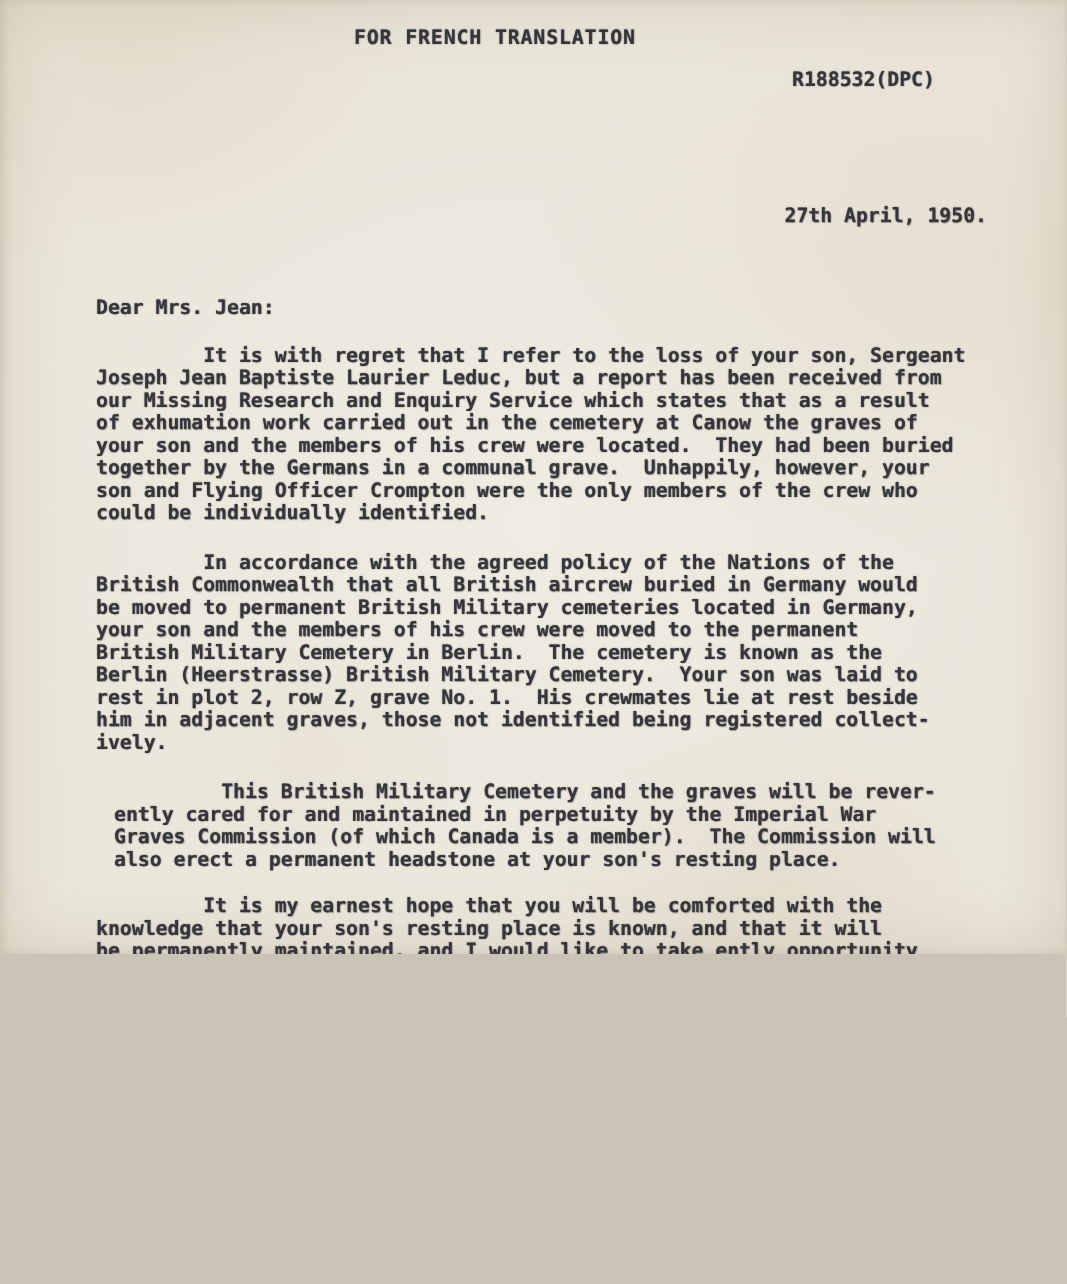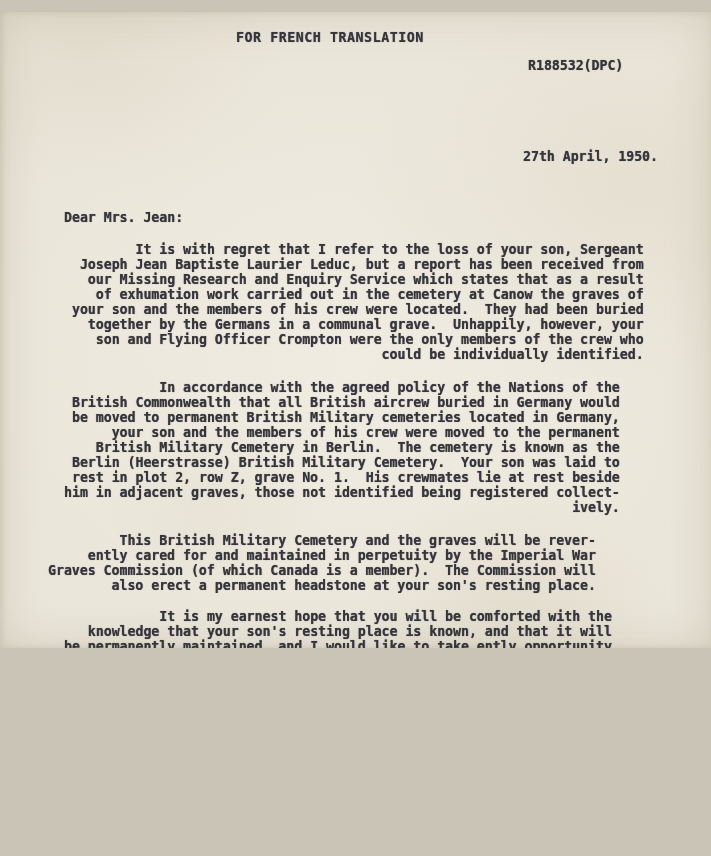--- a/index.html
+++ b/index.html
@@ -6,7 +6,7 @@
   #page{
     position:relative;
     width:711px;height:636px;
-    margin:12px auto;
+    margin:0 auto;
     overflow:hidden;
     background-color:#eae6da;
     background-image:
@@ -17,7 +17,6 @@
       radial-gradient(ellipse 180px 140px at 30% 78%, rgba(210,201,180,.22), transparent 60%);
     box-shadow: inset 0 0 46px rgba(150,138,112,.28), inset 2px 0 6px rgba(120,110,90,.18);
     font-family:"DejaVu Sans Mono","Liberation Mono",monospace;
-    text-align:right;
   }
   .tw{
     position:absolute;

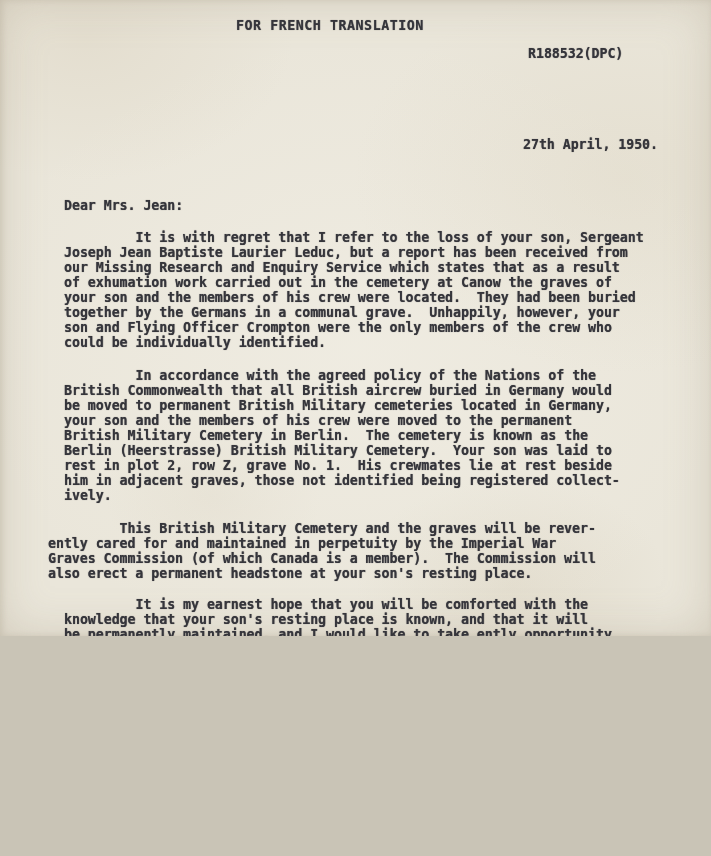--- a/index.html
+++ b/index.html
@@ -83,7 +83,7 @@
 him in adjacent graves, those not identified being registered collect-
 ively.</div>
 
-  <div class="tw" style="left:48px;top:521px;">         This British Military Cemetery and the graves will be rever-
+  <div class="tw" style="left:76px;top:521px;">         This British Military Cemetery and the graves will be rever-
 ently cared for and maintained in perpetuity by the Imperial War
 Graves Commission (of which Canada is a member).  The Commission will
 also erect a permanent headstone at your son's resting place.</div>

